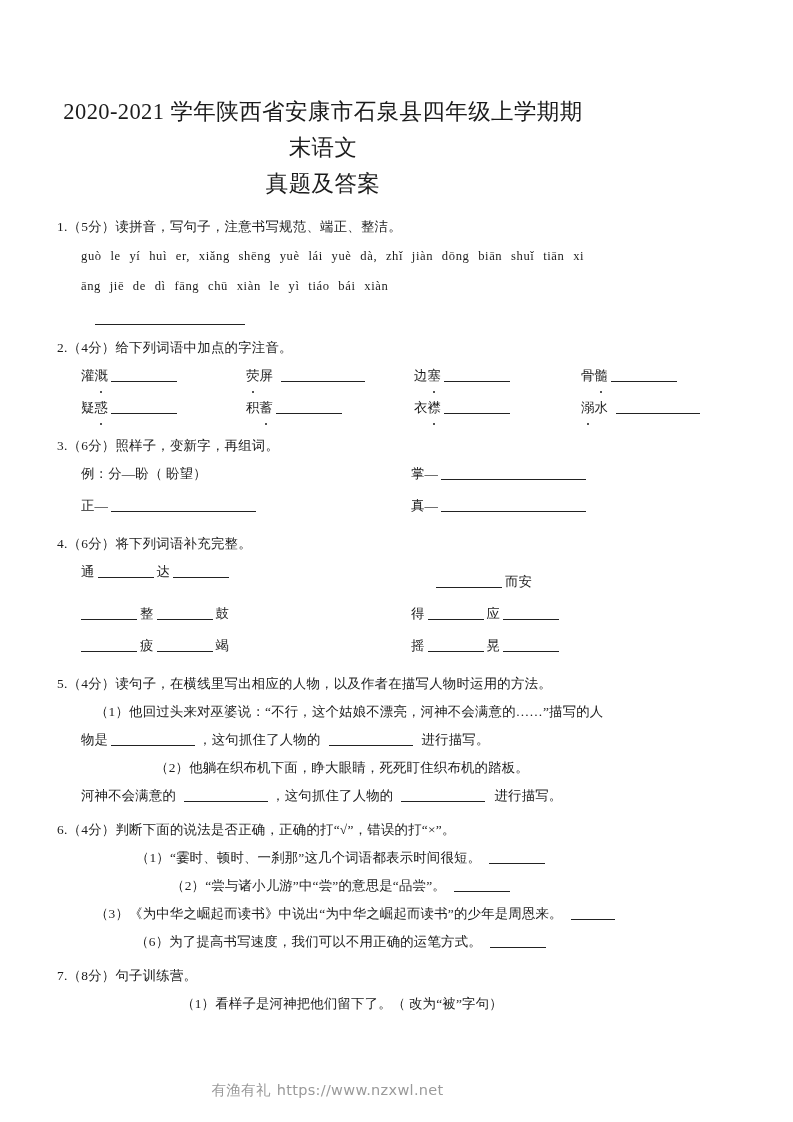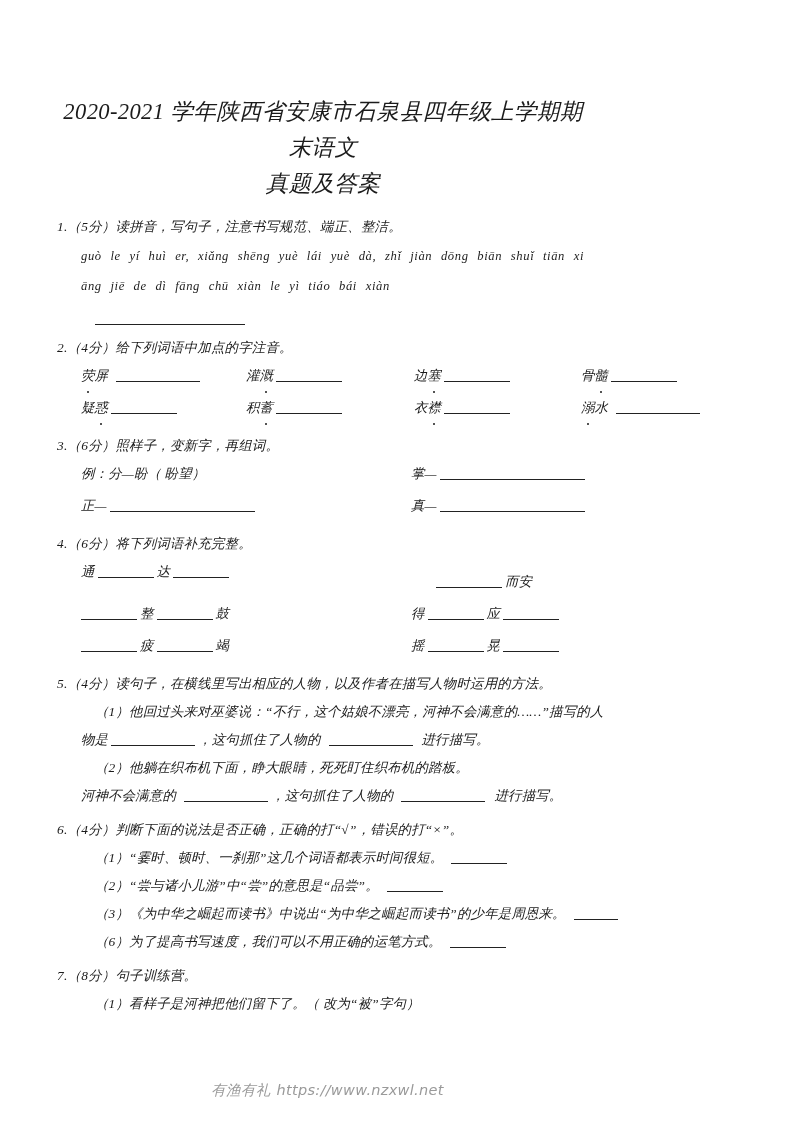--- a/index.html
+++ b/index.html
@@ -21,7 +21,6 @@
     height: 1122px;
     box-sizing: border-box;
     padding: 0 57px;
-    font-style: italic;
   }
 
   

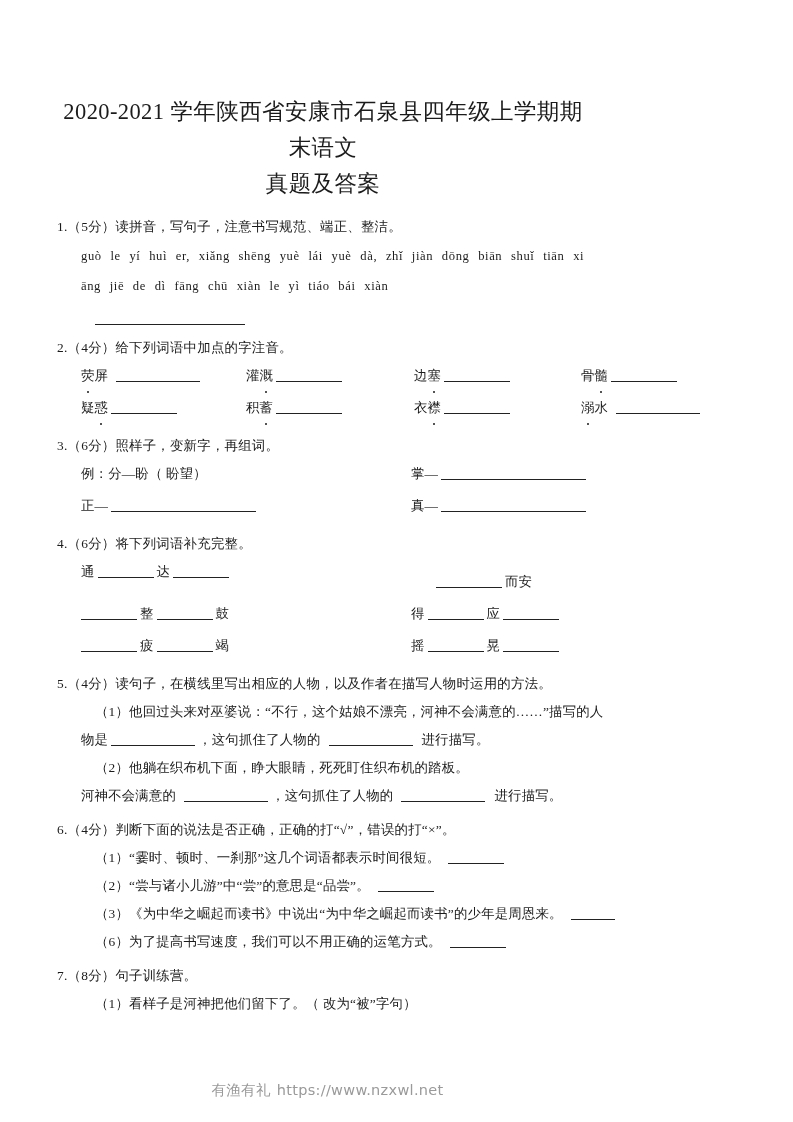--- a/index.html
+++ b/index.html
@@ -158,10 +158,10 @@
     <div class="q-body grid4 indent-1" style="margin-top:2px;">
 
       <div class="cell">
+        <span>灌</span><span class="dotchar">溉</span><span class="blank b-m"></span>
+      </div>
+      <div class="cell">
         <span class="dotchar">荧</span><span>屏</span><span class="blank b-l" style="margin-left:8px;"></span>
-      </div>
-      <div class="cell">
-        <span>灌</span><span class="dotchar">溉</span><span class="blank b-m"></span>
       </div>
       <div class="cell">
         <span>边</span><span class="dotchar">塞</span><span class="blank b-m"></span>

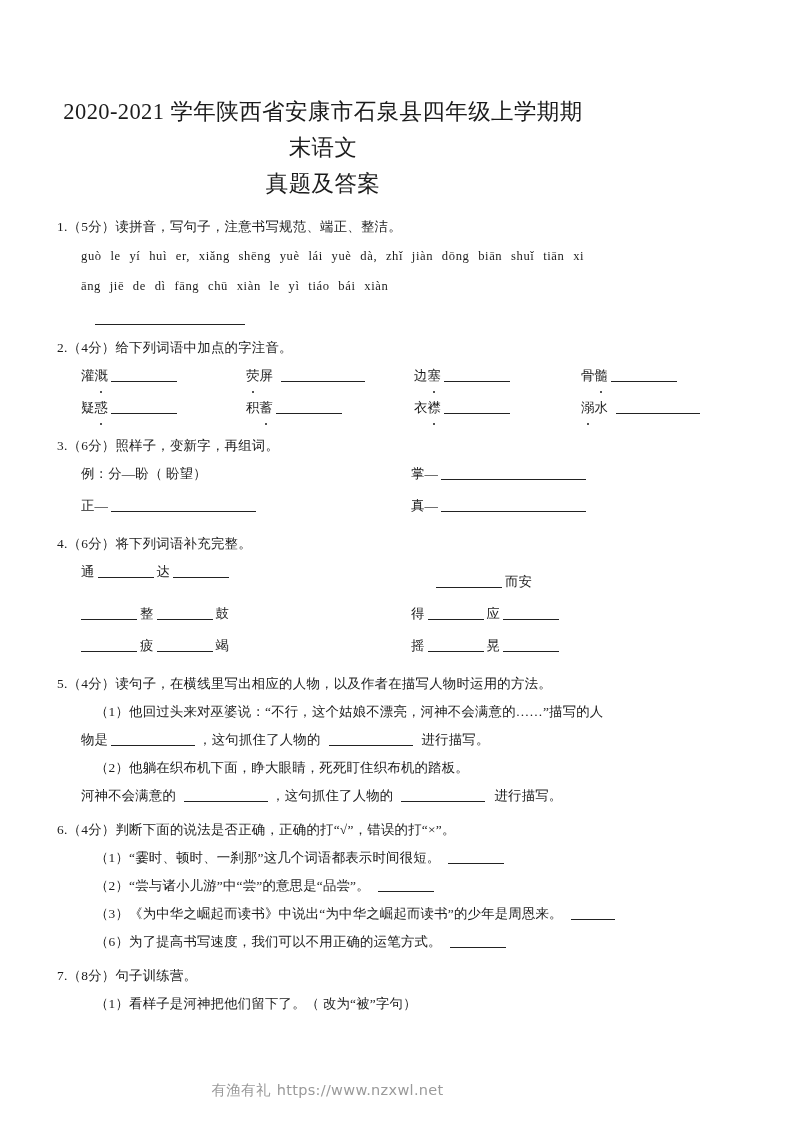--- a/index.html
+++ b/index.html
@@ -51,7 +51,7 @@
     white-space: nowrap;
   }
   .indent-1 { padding-left: 24px; }
-  .indent-2 { padding-left: 38px; }
+  .indent-2 { padding-left: 38px; text-align: center; }
 
   
   .blank {

